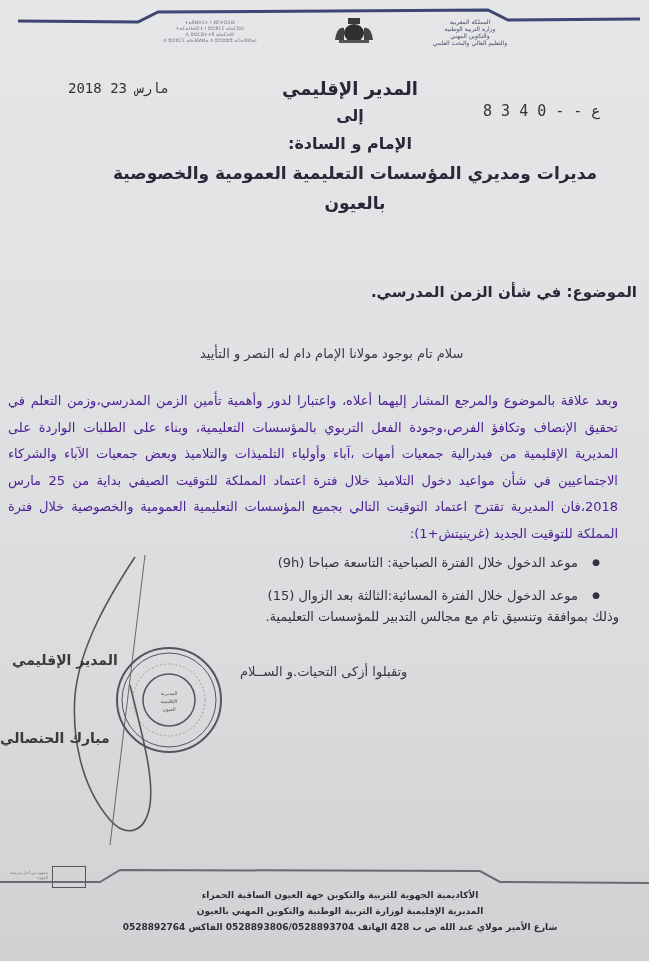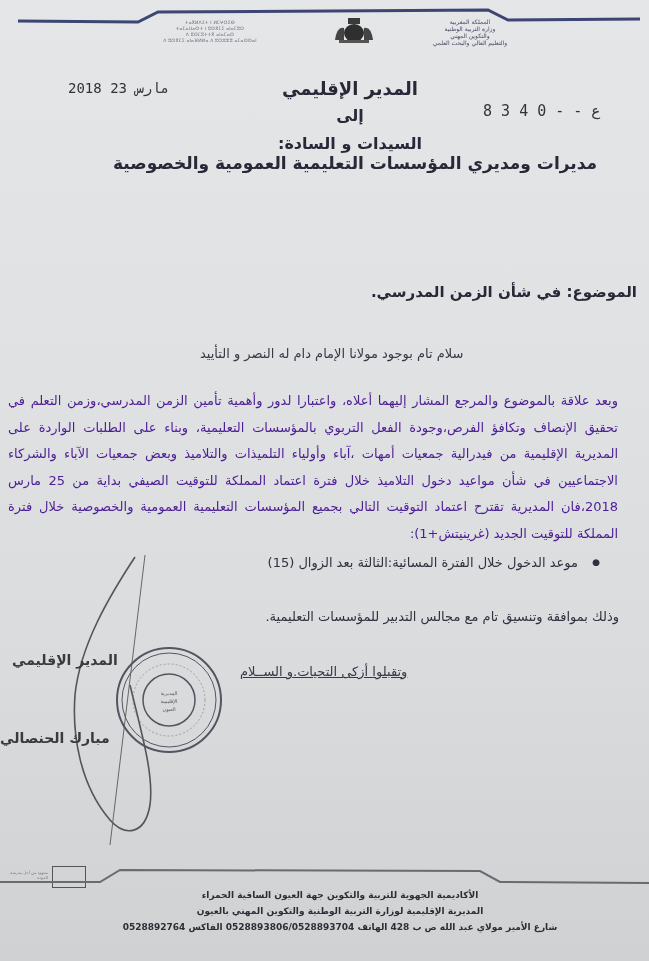--- a/index.html
+++ b/index.html
@@ -72,7 +72,7 @@
 
   <div class="center-block from">المدير الإقليمي</div>
   <div class="center-block to">إلى</div>
-  <div class="center-block addressees">السيدات و السادة:</div>
+  <div class="center-block addressees">الإمام و السادة:</div>
   <div class="recipients">
     <div>مديرات ومديري المؤسسات التعليمية العمومية والخصوصية</div>
   </div>

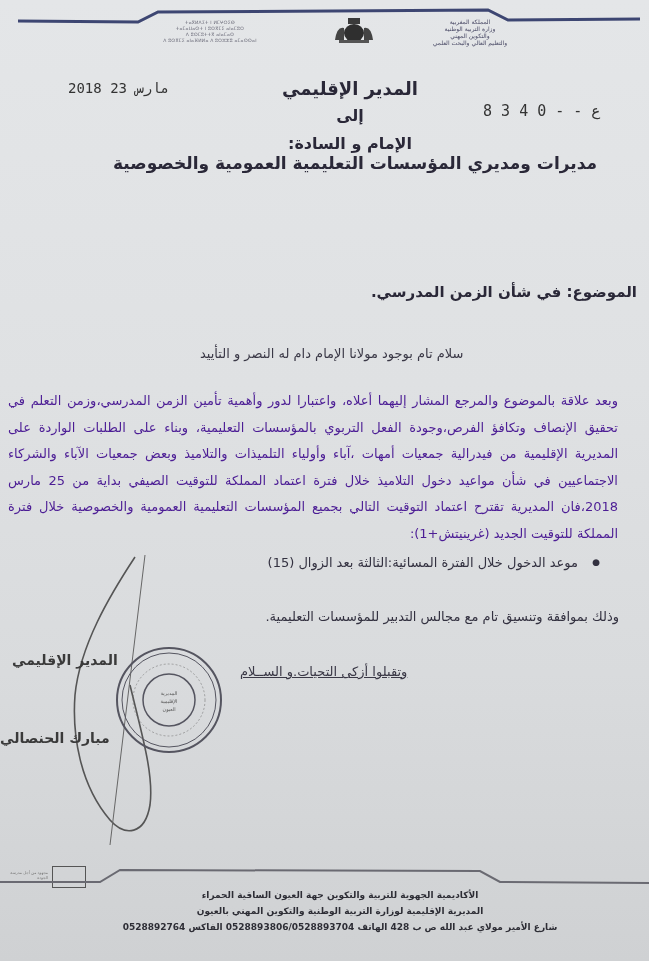--- a/index.html
+++ b/index.html
@@ -21,7 +21,7 @@
     .from { top: 78px; font-size: 18px; }
     .to { top: 106px; font-size: 16px; }
     .addressees { top: 134px; font-size: 16px; }
-    .recipients { position: absolute; left: 95px; top: 148px; width: 520px; text-align: center; direction: rtl; font-weight: bold; font-size: 17px; line-height: 30px; color: #2a2838; }
+    .recipients { position: absolute; left: 95px; top: 158px; width: 520px; text-align: center; direction: rtl; font-weight: bold; font-size: 17px; line-height: 30px; color: #2a2838; }
     .subject { position: absolute; right: 12px; top: 283px; direction: rtl; font-size: 15px; font-weight: bold; color: #2a2838; }
     .greeting { position: absolute; left: 200px; top: 346px; width: 390px; text-align: left; direction: rtl; font-size: 13px; color: #3a3846; }
     .body-text { position: absolute; left: 8px; top: 388px; width: 610px; direction: rtl; text-align: justify; text-align-last: right; font-size: 13px; line-height: 26.5px; color: #4c1d95; }

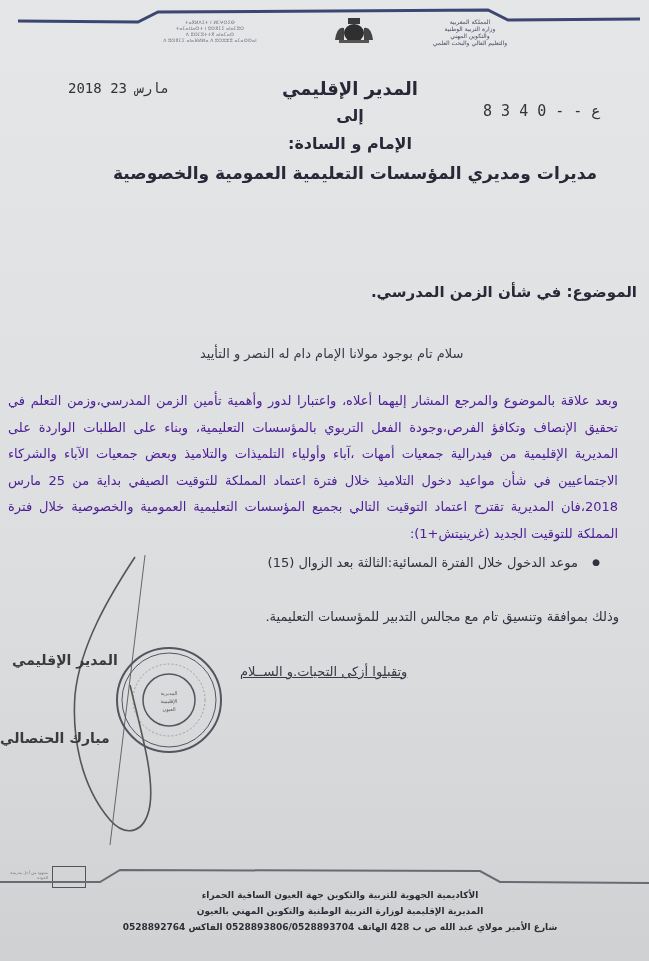--- a/index.html
+++ b/index.html
@@ -75,6 +75,7 @@
   <div class="center-block addressees">الإمام و السادة:</div>
   <div class="recipients">
     <div>مديرات ومديري المؤسسات التعليمية العمومية والخصوصية</div>
+    <div>بالعيون</div>
   </div>
 
   <div class="subject">الموضوع: في شأن الزمن المدرسي.</div>

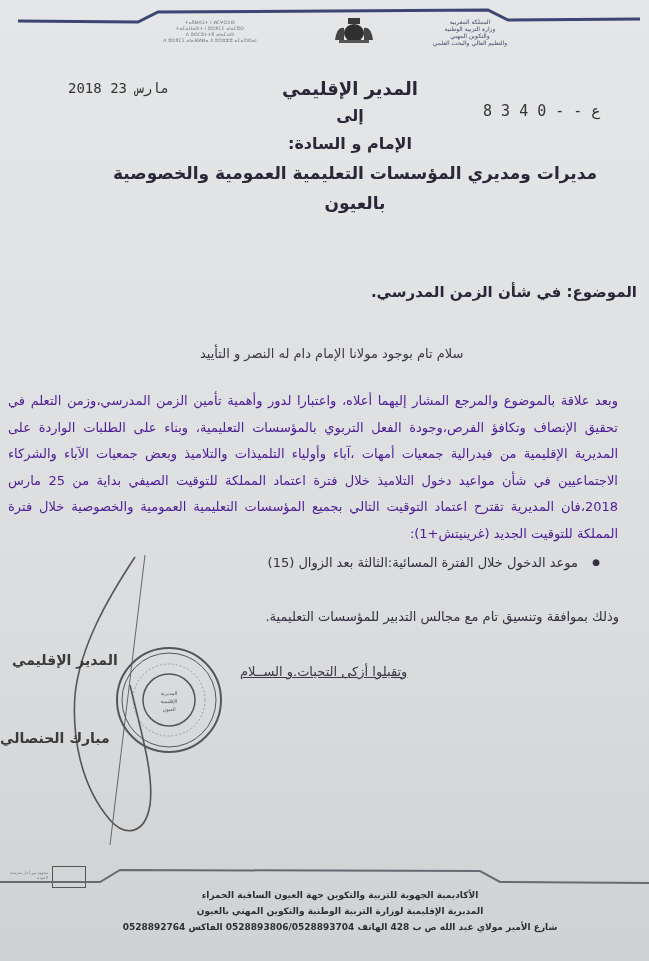--- a/index.html
+++ b/index.html
@@ -85,6 +85,7 @@
   <p class="body-text">وبعد علاقة بالموضوع والمرجع المشار إليهما أعلاه، واعتبارا لدور وأهمية تأمين الزمن المدرسي،وزمن التعلم في تحقيق الإنصاف وتكافؤ الفرص،وجودة الفعل التربوي بالمؤسسات التعليمية، وبناء على الطلبات الواردة على المديرية الإقليمية من فيدرالية جمعيات أمهات ،آباء وأولياء التلميذات والتلاميذ وبعض جمعيات الآباء والشركاء الاجتماعيين في شأن مواعيد دخول التلاميذ خلال فترة اعتماد المملكة للتوقيت الصيفي بداية من 25 مارس 2018،فان المديرية تقترح اعتماد التوقيت التالي بجميع المؤسسات التعليمية العمومية والخصوصية خلال فترة المملكة للتوقيت الجديد (غرينيتش+1):</p>
 
   <ul class="bullets">
+    <li>موعد الدخول خلال الفترة الصباحية: التاسعة صباحا (9h)</li>
     <li>موعد الدخول خلال الفترة المسائية:الثالثة بعد الزوال (15)</li>
   </ul>
 

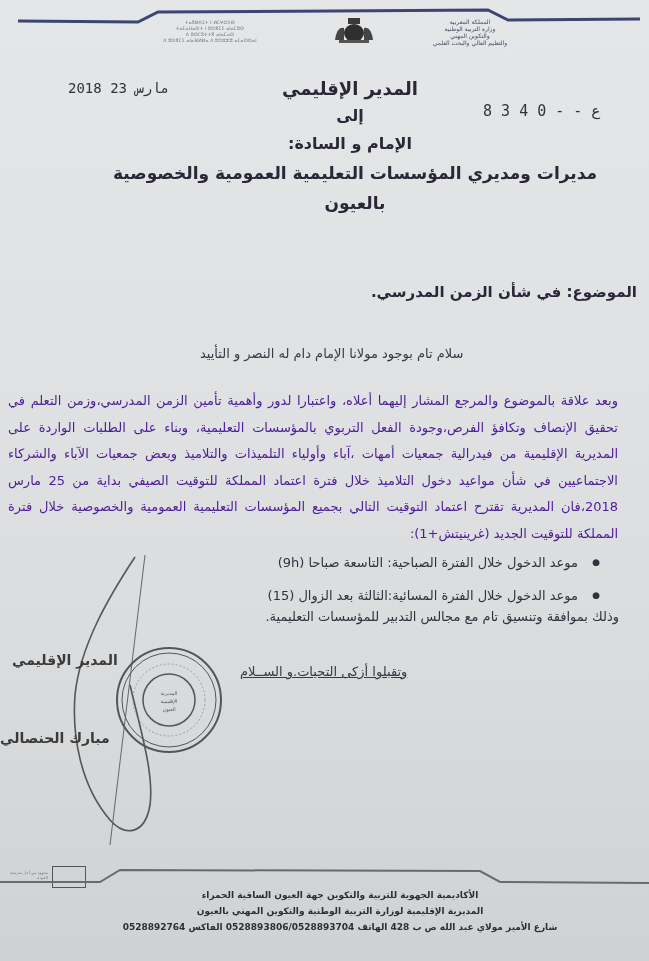--- a/index.html
+++ b/index.html
@@ -29,7 +29,7 @@
     .bullets li { position: relative; padding-right: 22px; }
     .bullets li::before { content: "\25CF"; position: absolute; right: 0; font-size: 9px; }
     .closing-line { position: absolute; right: 30px; top: 609px; direction: rtl; font-size: 13px; color: #333140; }
-    .regards { position: absolute; left: 240px; top: 664px; direction: rtl; font-size: 13px; color: #3a3846; text-decoration: underline; }
+    .regards { position: absolute; left: 240px; top: 664px; direction: rtl; font-size: 13px; color: #3a3846; }
     .sig-title { position: absolute; left: 12px; top: 652px; direction: rtl; font-size: 14px; font-weight: bold; color: #3a3a3a; }
     .sig-name { position: absolute; left: 0px; top: 730px; direction: rtl; font-size: 14px; font-weight: bold; color: #3a3a3a; }
     .stamp { position: absolute; left: 114px; top: 645px; width: 110px; height: 110px; }

